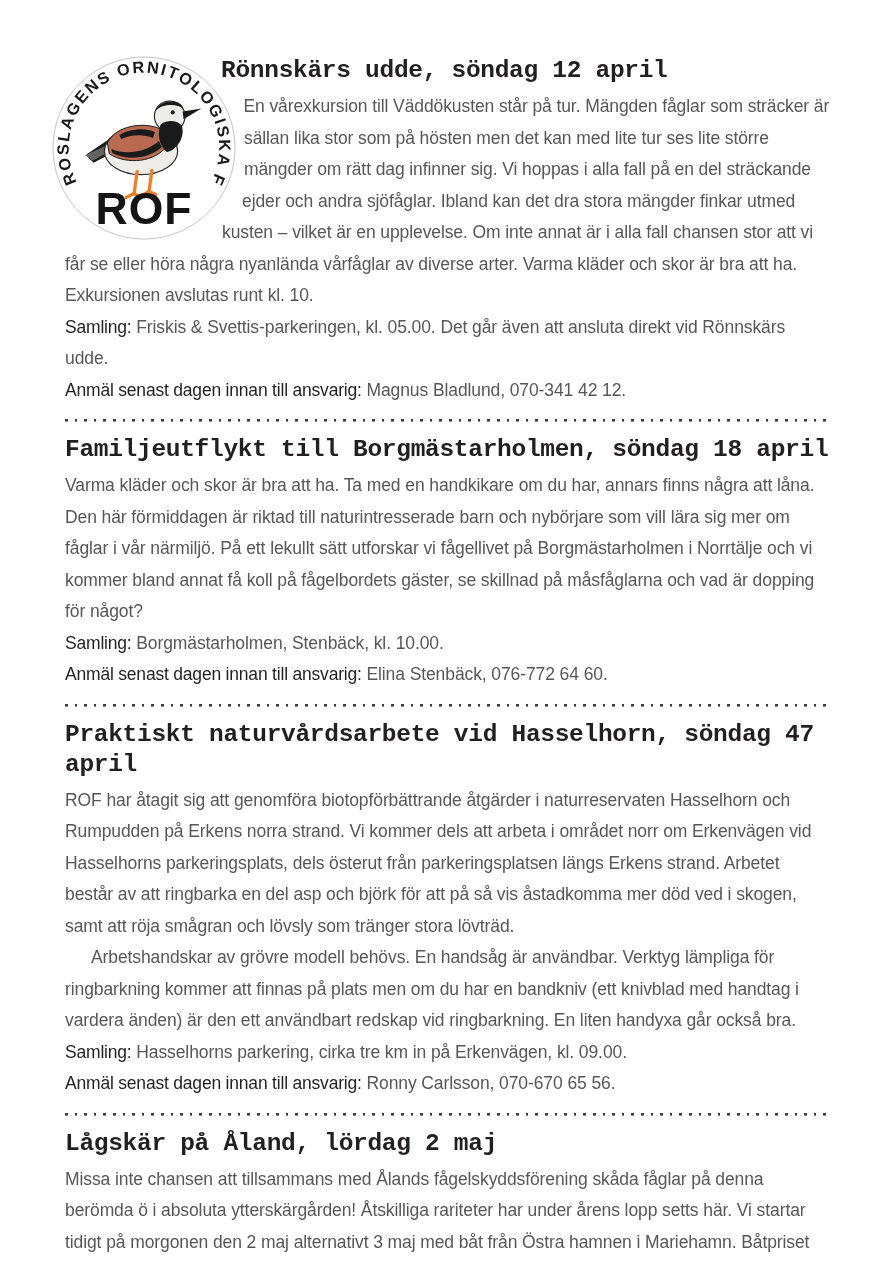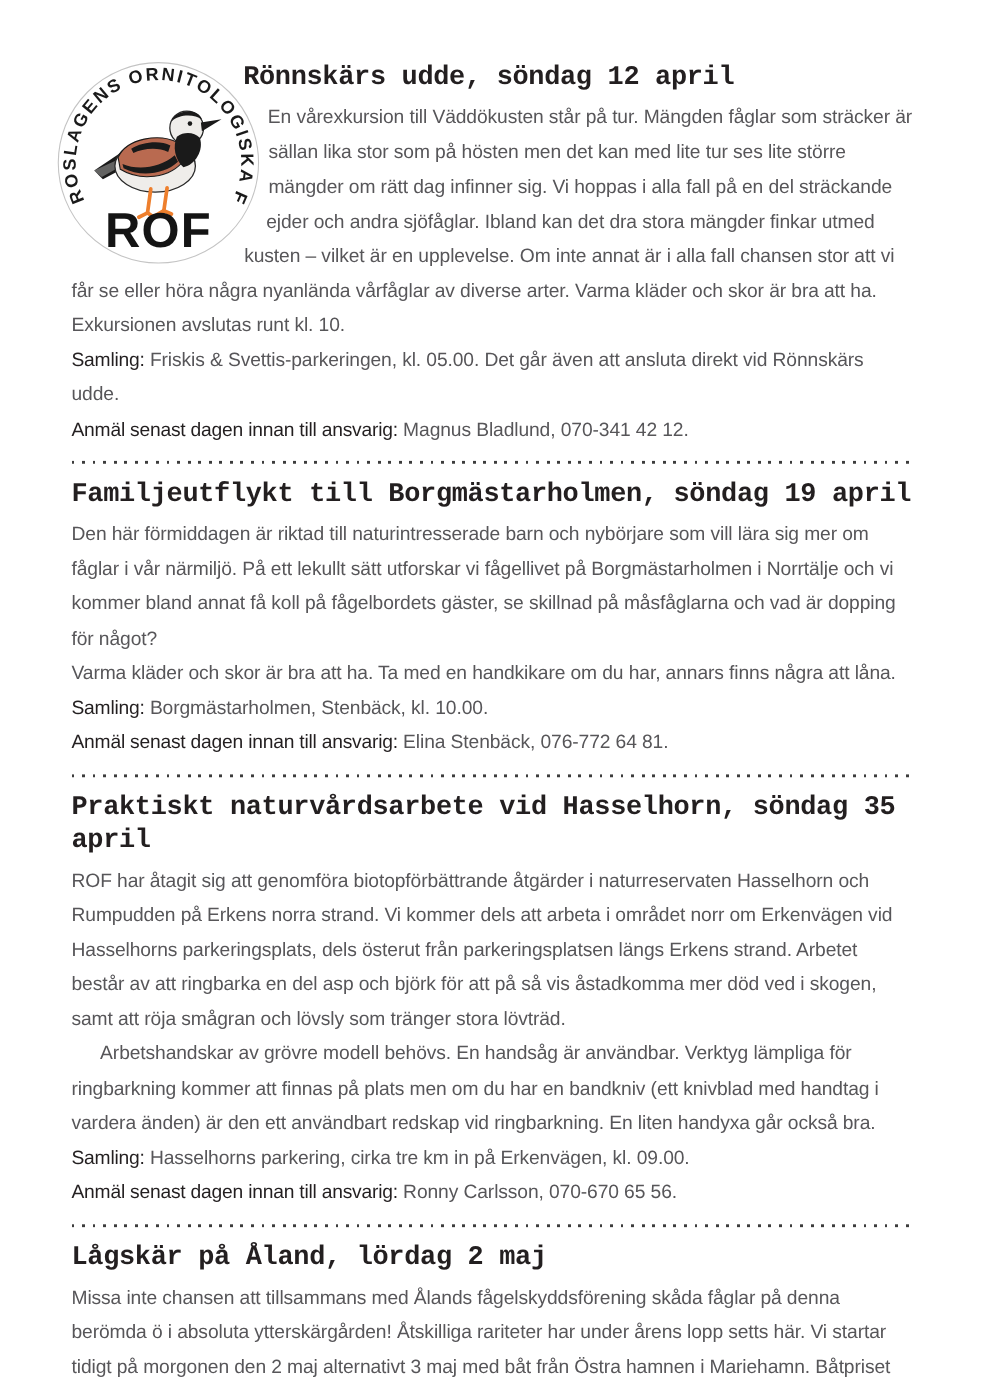--- a/index.html
+++ b/index.html
@@ -104,7 +104,7 @@
   <div class="dotted-rule"></div>
 
   <section>
-    <h2>Familjeutflykt till Borgmästarholmen, söndag 19 april</h2>
+    <h2>Familjeutflykt till Borgmästarholmen, söndag 18 april</h2>
     <p>Den här förmiddagen är riktad till naturintresserade barn och nybörjare som vill lära sig mer om fåglar i vår närmiljö. På ett lekullt sätt utforskar vi fågellivet på Borgmästarholmen i Norrtälje och vi kommer bland annat få koll på fågelbordets gäster, se skillnad på måsfåglarna och vad är dopping för något?</p>
     <p>Varma kläder och skor är bra att ha. Ta med en handkikare om du har, annars finns några att låna.</p>
     <p class="meta"><strong>Samling:</strong> <span>Borgmästarholmen, Stenbäck, kl. 10.00.</span></p>

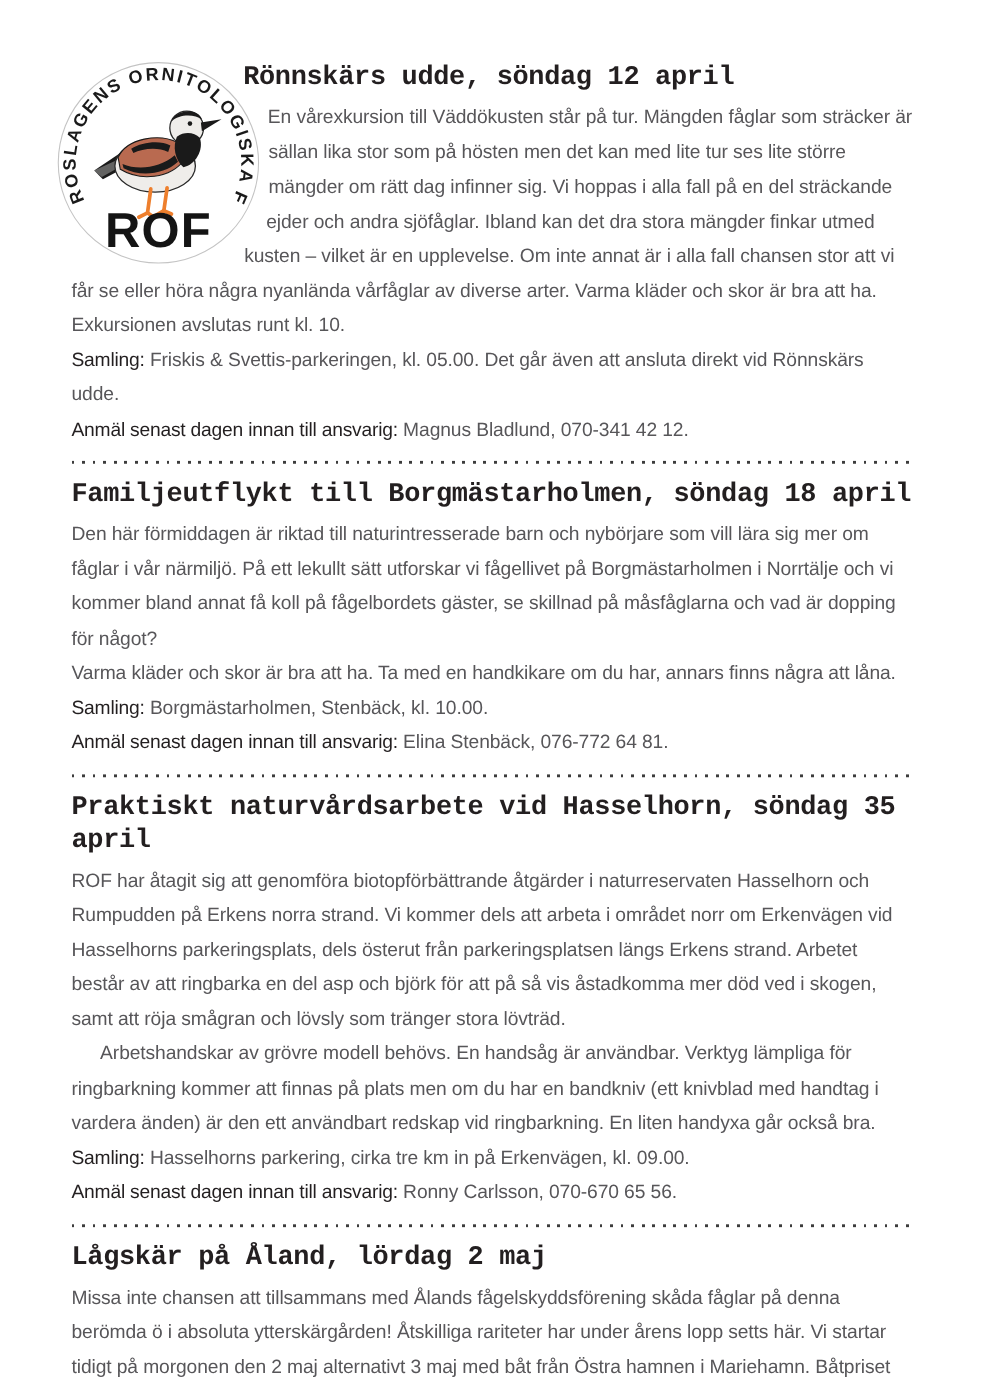--- a/index.html
+++ b/index.html
@@ -105,8 +105,8 @@
 
   <section>
     <h2>Familjeutflykt till Borgmästarholmen, söndag 18 april</h2>
+    <p>Varma kläder och skor är bra att ha. Ta med en handkikare om du har, annars finns några att låna.</p>
     <p>Den här förmiddagen är riktad till naturintresserade barn och nybörjare som vill lära sig mer om fåglar i vår närmiljö. På ett lekullt sätt utforskar vi fågellivet på Borgmästarholmen i Norrtälje och vi kommer bland annat få koll på fågelbordets gäster, se skillnad på måsfåglarna och vad är dopping för något?</p>
-    <p>Varma kläder och skor är bra att ha. Ta med en handkikare om du har, annars finns några att låna.</p>
     <p class="meta"><strong>Samling:</strong> <span>Borgmästarholmen, Stenbäck, kl. 10.00.</span></p>
     <p class="meta"><strong>Anmäl senast dagen innan till ansvarig:</strong> <span>Elina Stenbäck, 076-772 64 81.</span></p>
   </section>

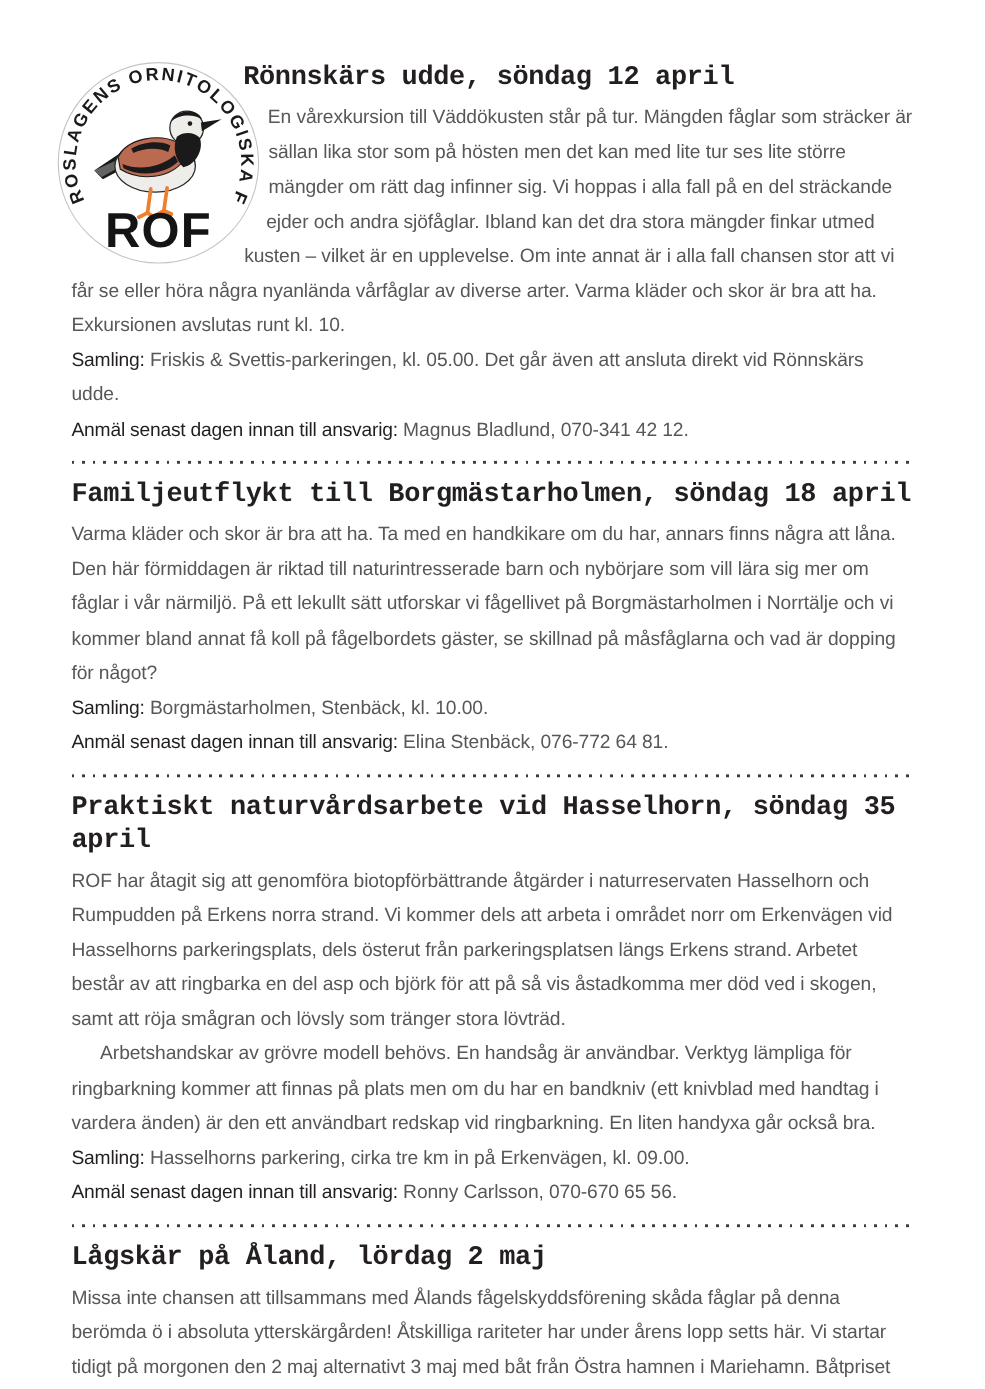--- a/index.html
+++ b/index.html
@@ -108,7 +108,7 @@
     <p>Varma kläder och skor är bra att ha. Ta med en handkikare om du har, annars finns några att låna.</p>
     <p>Den här förmiddagen är riktad till naturintresserade barn och nybörjare som vill lära sig mer om fåglar i vår närmiljö. På ett lekullt sätt utforskar vi fågellivet på Borgmästarholmen i Norrtälje och vi kommer bland annat få koll på fågelbordets gäster, se skillnad på måsfåglarna och vad är dopping för något?</p>
     <p class="meta"><strong>Samling:</strong> <span>Borgmästarholmen, Stenbäck, kl. 10.00.</span></p>
-    <p class="meta"><strong>Anmäl senast dagen innan till ansvarig:</strong> <span>Elina Stenbäck, 076-772 64 81.</span></p>
+    <p class="meta"><strong>Anmäl senast dagen innan till ansvarig:</strong> <span>Elina Stenbäck, 076-772 64 60.</span></p>
   </section>
 
   <div class="dotted-rule"></div>

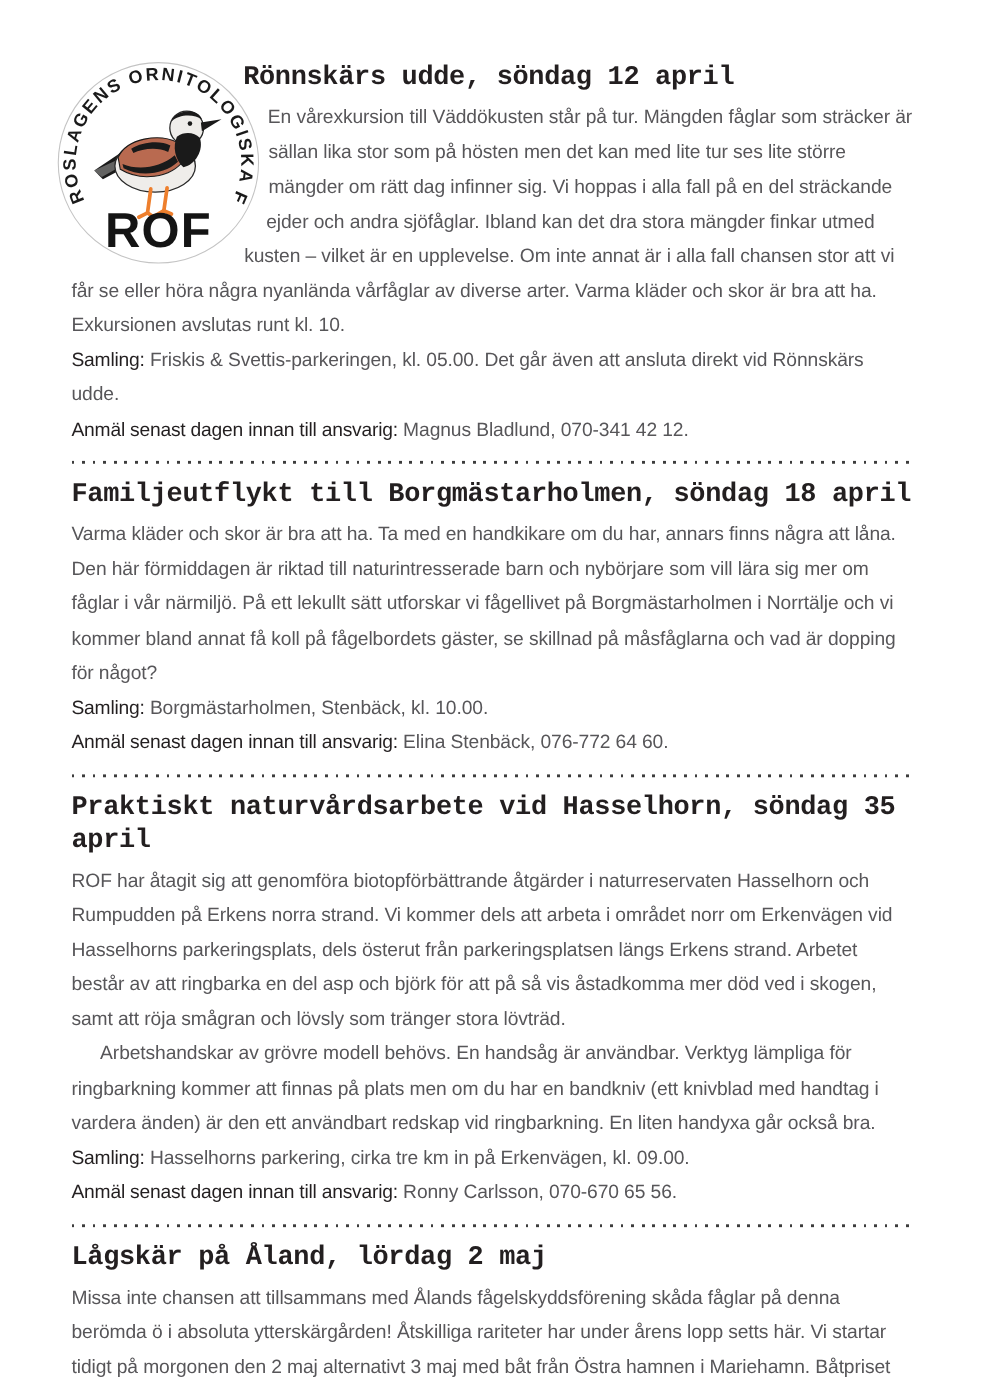--- a/index.html
+++ b/index.html
@@ -114,7 +114,7 @@
   <div class="dotted-rule"></div>
 
   <section>
-    <h2>Praktiskt naturvårdsarbete vid Hasselhorn, söndag 35 april</h2>
+    <h2>Praktiskt naturvårdsarbete vid Hasselhorn, söndag 47 april</h2>
     <p>ROF har åtagit sig att genomföra biotopförbättrande åtgärder i naturreservaten Hasselhorn och Rumpudden på Erkens norra strand. Vi kommer dels att arbeta i området norr om Erkenvägen vid Hasselhorns parkeringsplats, dels österut från parkeringsplatsen längs Erkens strand. Arbetet består av att ringbarka en del asp och björk för att på så vis åstadkomma mer död ved i skogen, samt att röja smågran och lövsly som tränger stora lövträd.</p>
     <p class="indent">Arbetshandskar av grövre modell behövs. En handsåg är användbar. Verktyg lämpliga för ringbarkning kommer att finnas på plats men om du har en bandkniv (ett knivblad med handtag i vardera änden) är den ett användbart redskap vid ringbarkning. En liten handyxa går också bra.</p>
     <p class="meta"><strong>Samling:</strong> <span>Hasselhorns parkering, cirka tre km in på Erkenvägen, kl. 09.00.</span></p>

